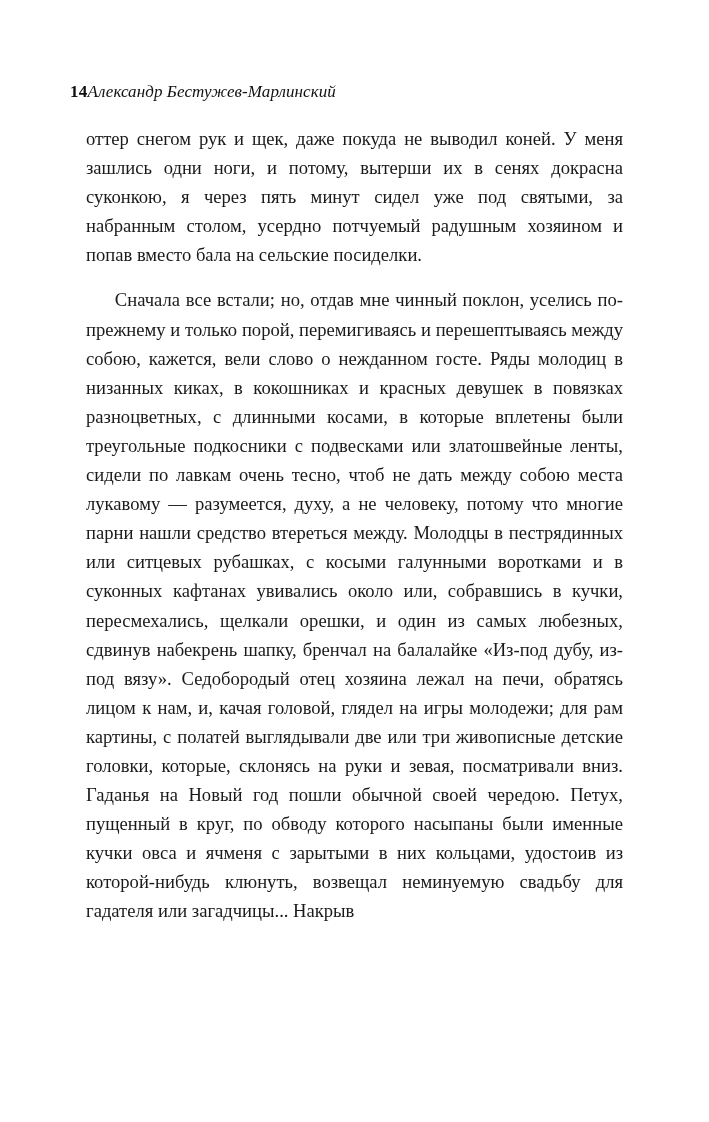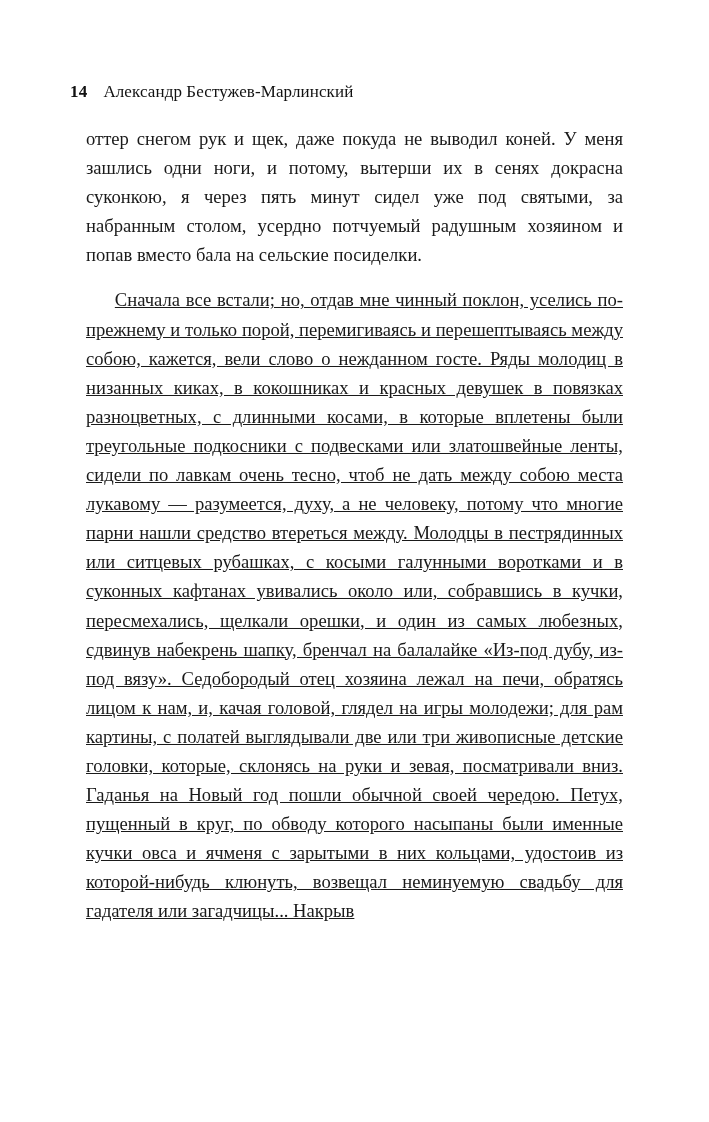--- a/index.html
+++ b/index.html
@@ -24,7 +24,6 @@
   .running-head {
     display: flex;
     align-items: baseline;
-    gap: 16px;
     margin: 0 0 22px 0;
     font-size: 16.5px;
   }

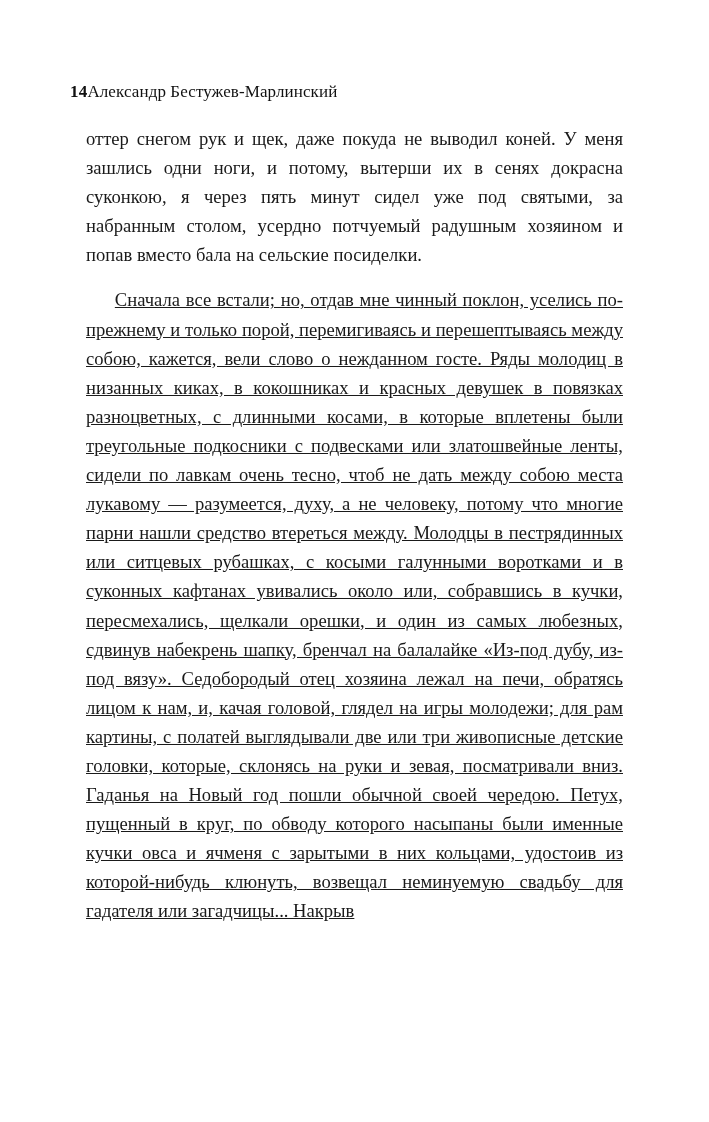--- a/index.html
+++ b/index.html
@@ -34,6 +34,7 @@
     color: #111111;
   }
   .author {
+    font-style: italic;
     font-size: 17px;
     letter-spacing: 0.1px;
     color: #111111;

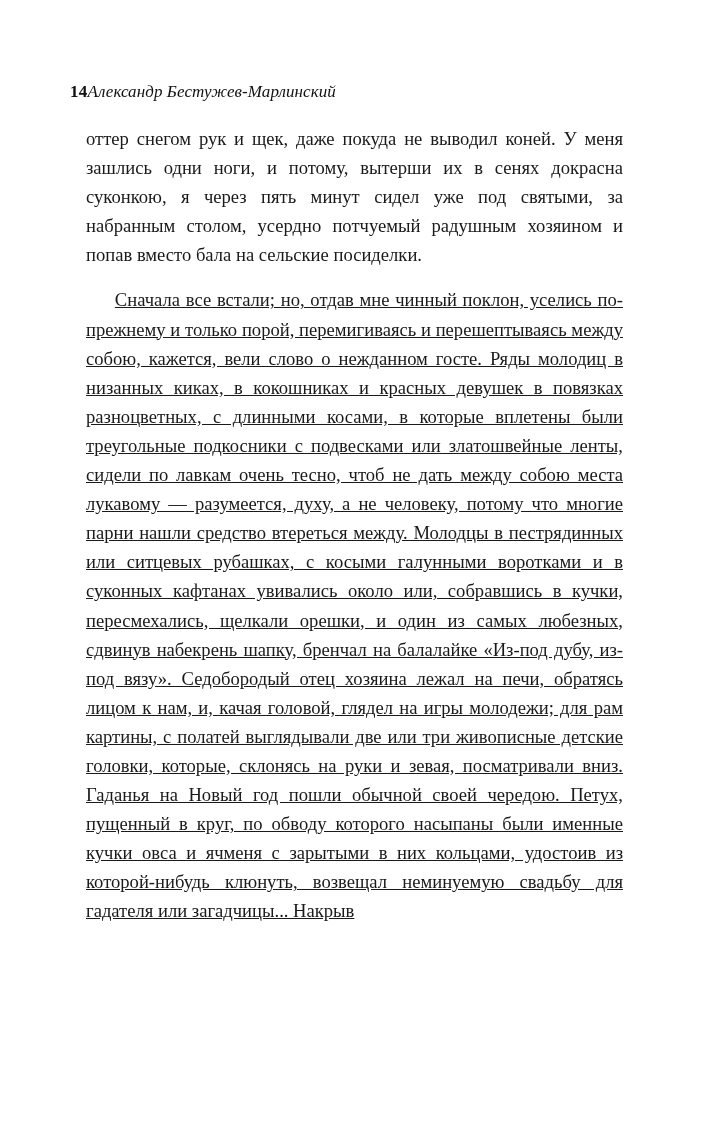--- a/index.html
+++ b/index.html
@@ -53,7 +53,6 @@
   }
   .body-text p.indent {
     text-indent: 1.55em;
-    text-decoration: underline;
   }
   .body-text p + p {
     margin-top: 0;

